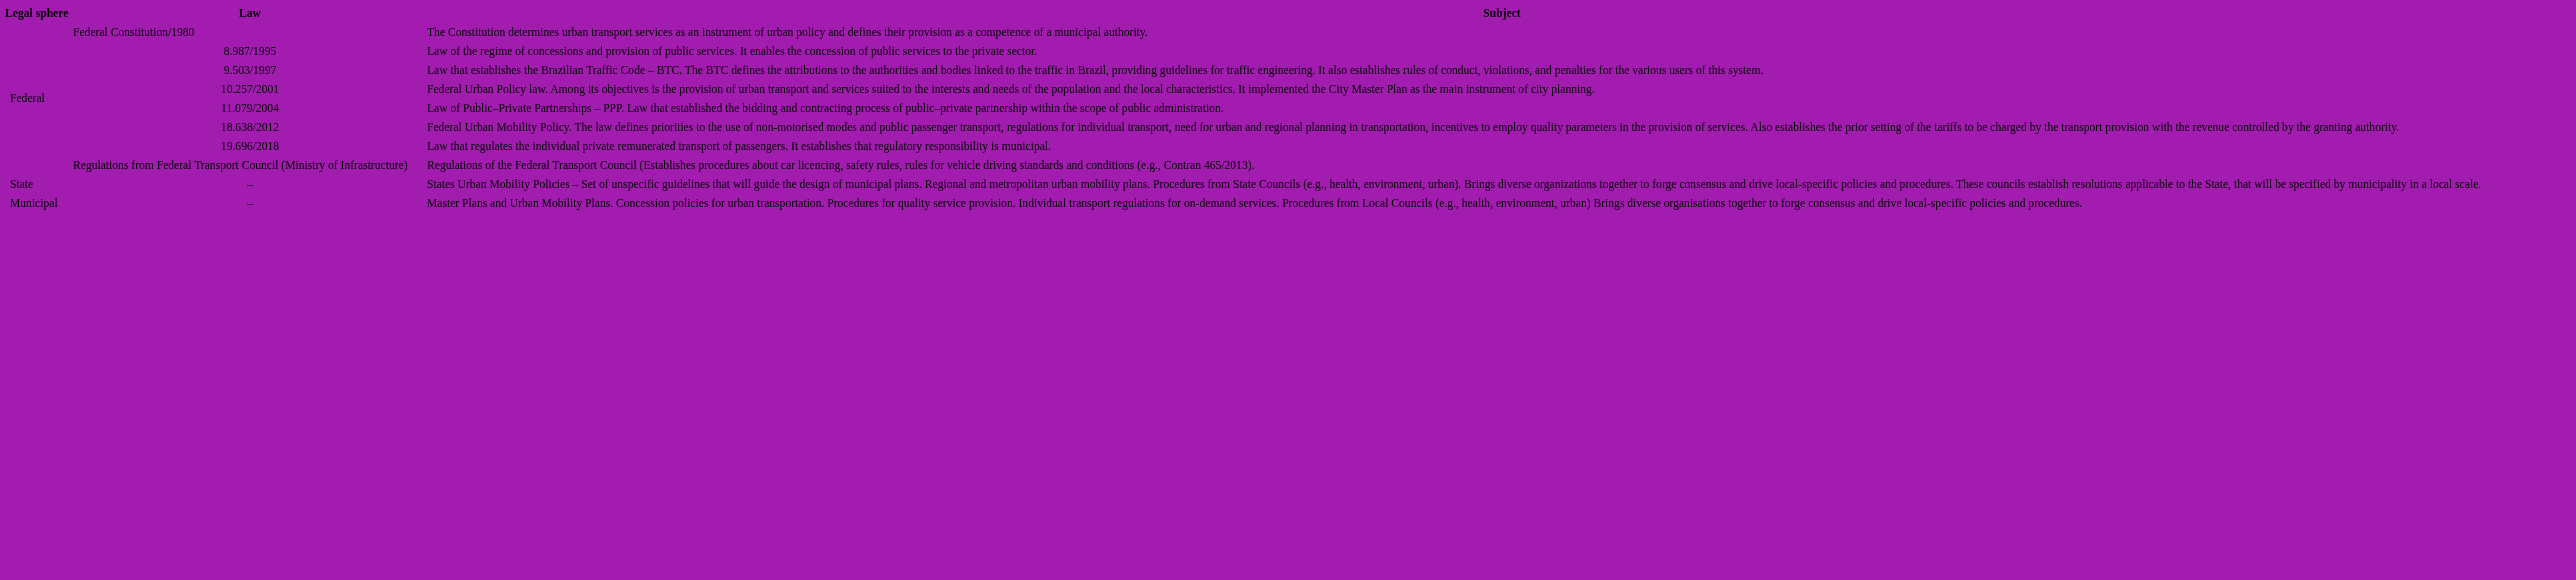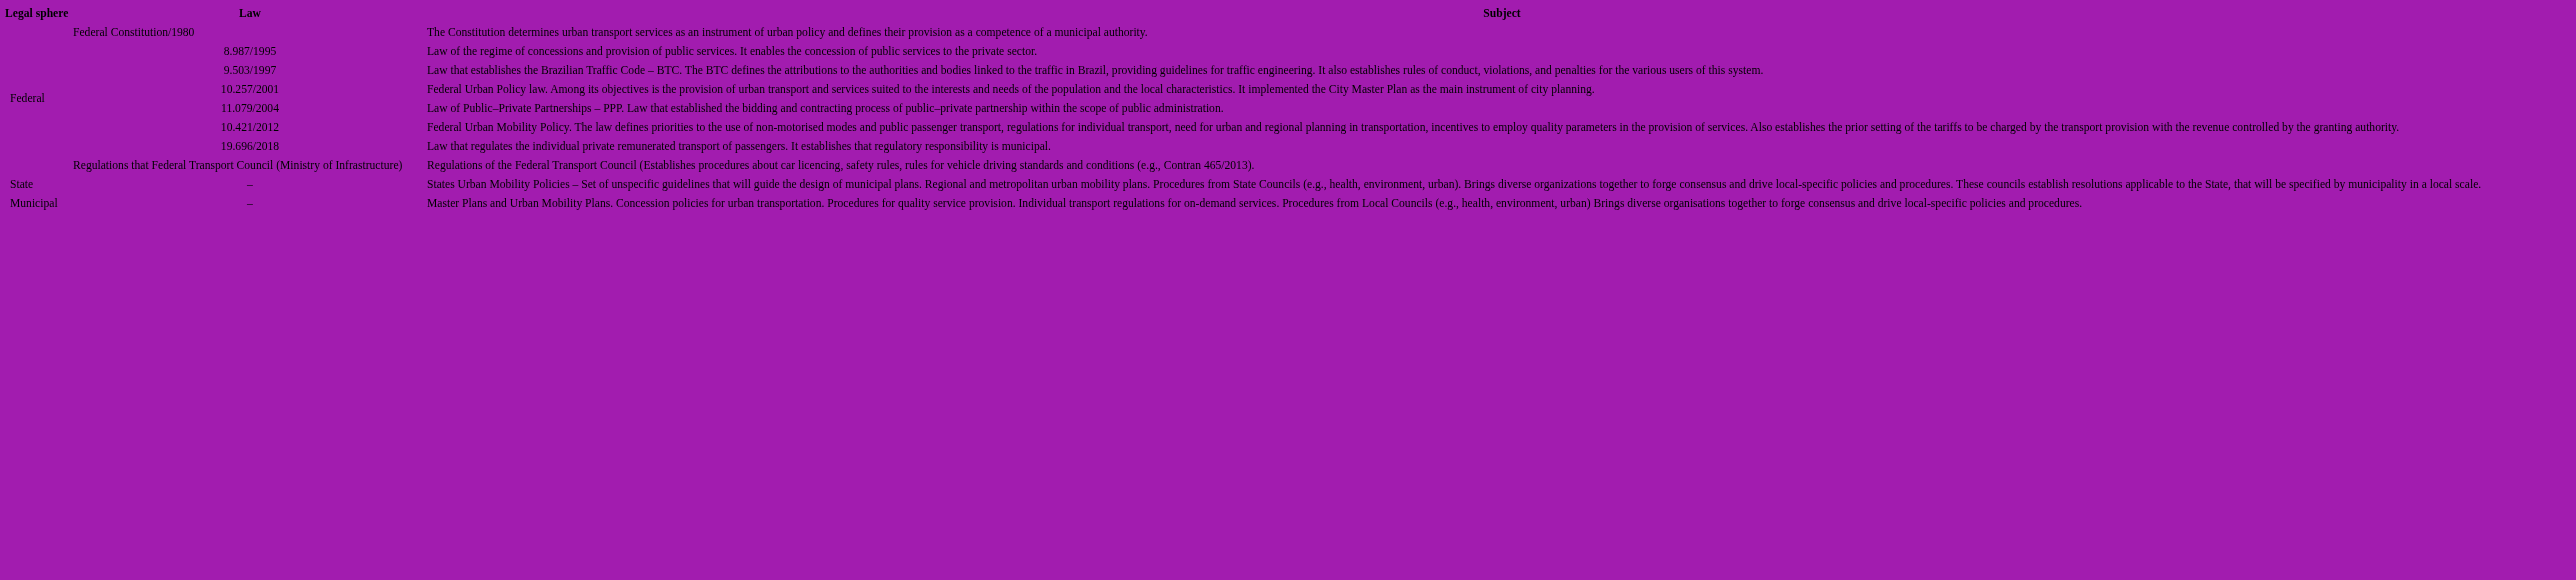--- a/index.html
+++ b/index.html
@@ -88,7 +88,7 @@
         <td class="subject">Law of Public–Private Partnerships – PPP. Law that established the bidding and contracting process of public–private partnership within the scope of public administration.</td>
       </tr>
       <tr>
-        <td class="law center">10.421/2012</td>
+        <td class="law center">18.638/2012</td>
         <td class="subject">Federal Urban Mobility Policy. The law defines priorities to the use of non-motorised modes and public passenger transport, regulations for individual transport, need for urban and regional planning in transportation, incentives to employ quality parameters in the provision of services. Also establishes the prior setting of the tariffs to be charged by the transport provision with the revenue controlled by the granting authority.</td>
       </tr>
       <tr>

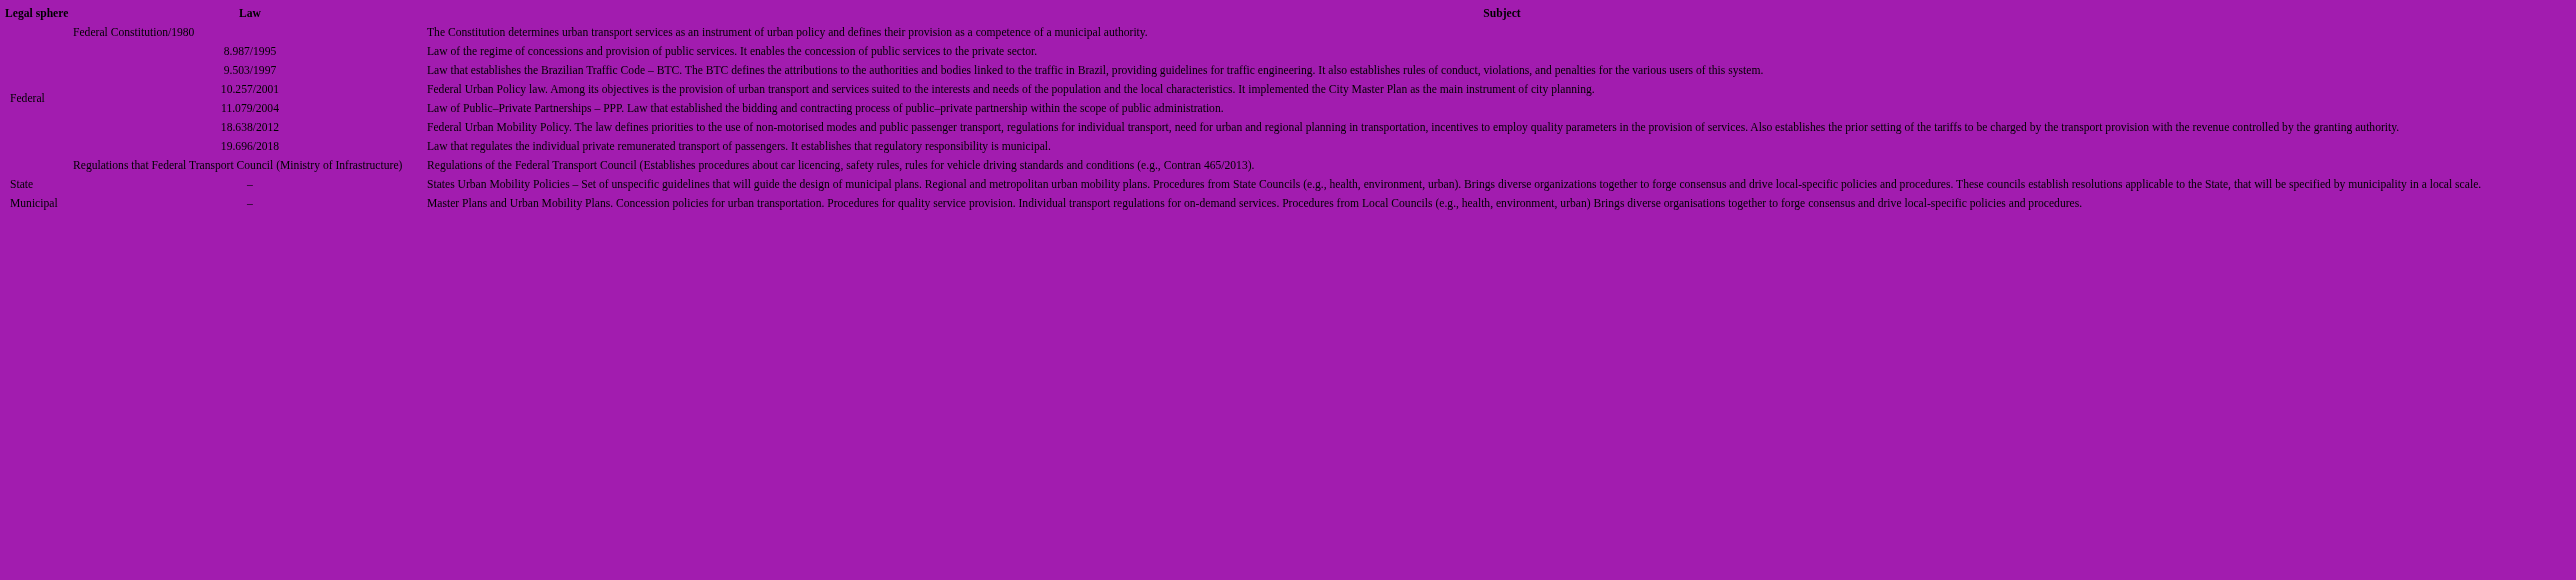--- a/index.html
+++ b/index.html
@@ -96,7 +96,7 @@
         <td class="subject">Law that regulates the individual private remunerated transport of passengers. It establishes that regulatory responsibility is municipal.</td>
       </tr>
       <tr>
-        <td class="law left">Regulations that Federal Transport Council (Ministry of Infrastructure)</td>
+        <td class="law left">Regulations from Federal Transport Council (Ministry of Infrastructure)</td>
         <td class="subject">Regulations of the Federal Transport Council (Establishes procedures about car licencing, safety rules, rules for vehicle driving standards and conditions (e.g., Contran 465/2013).</td>
       </tr>
       <tr>

